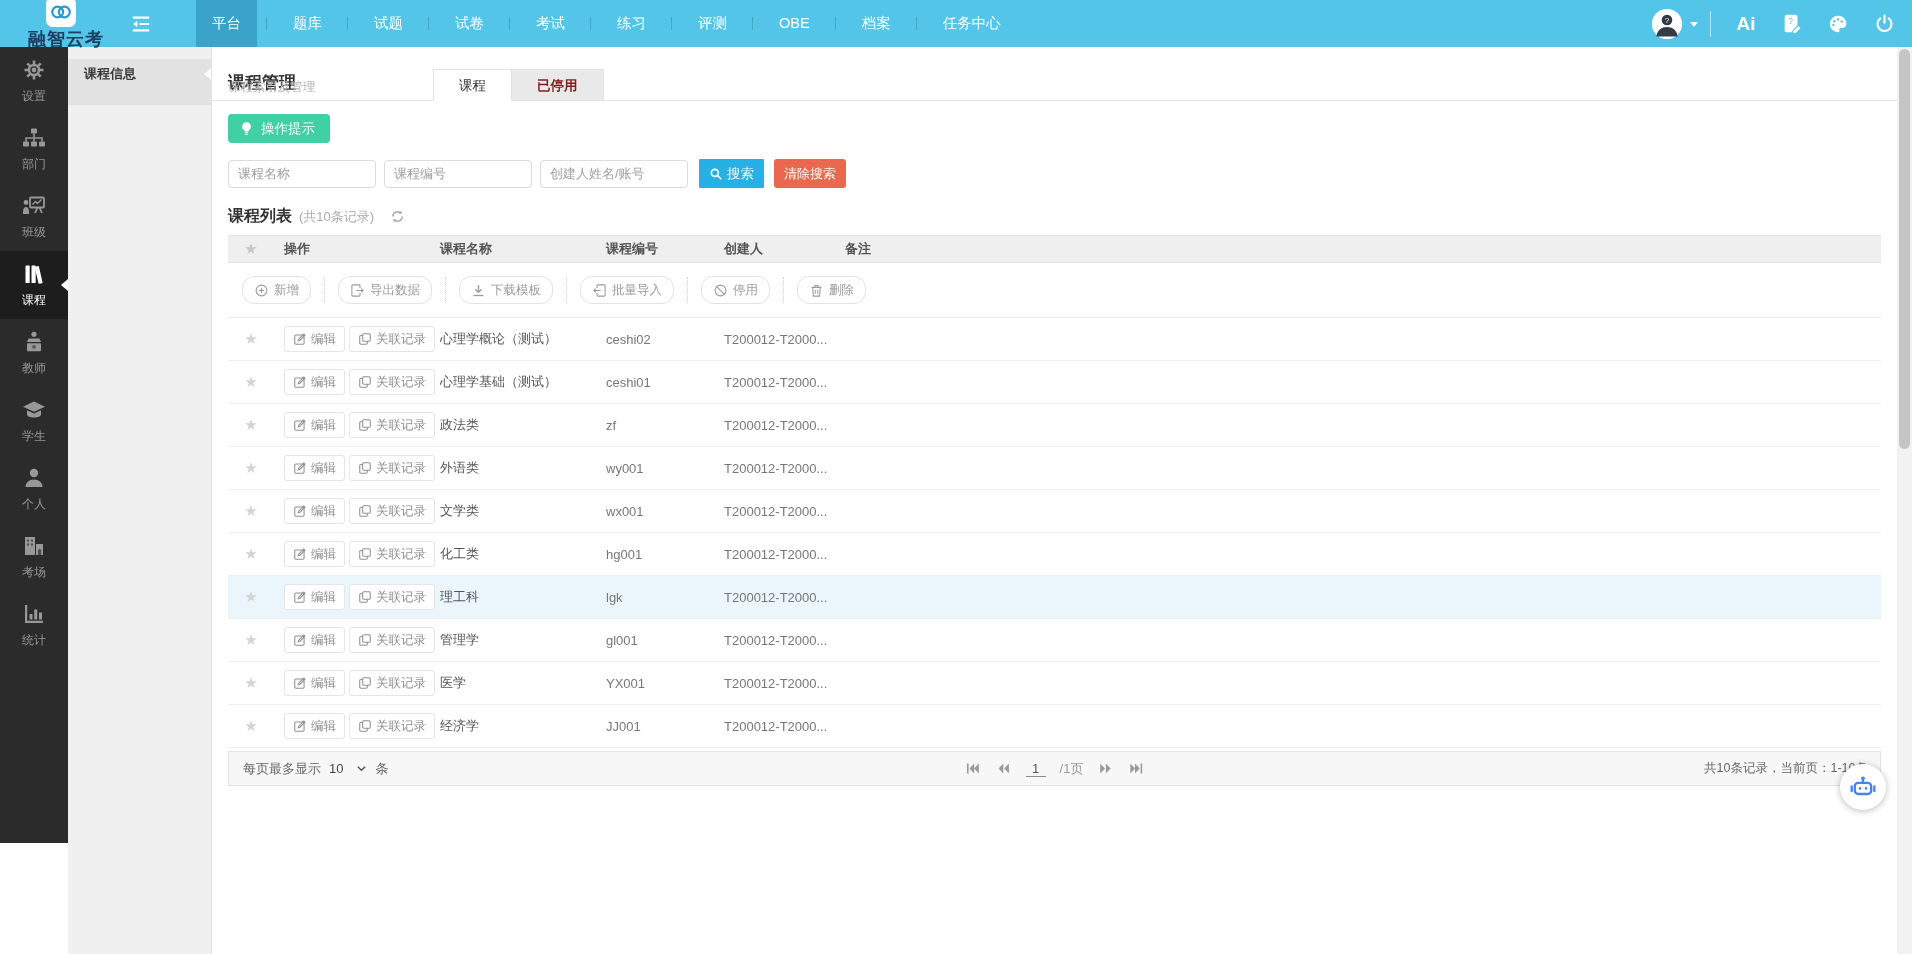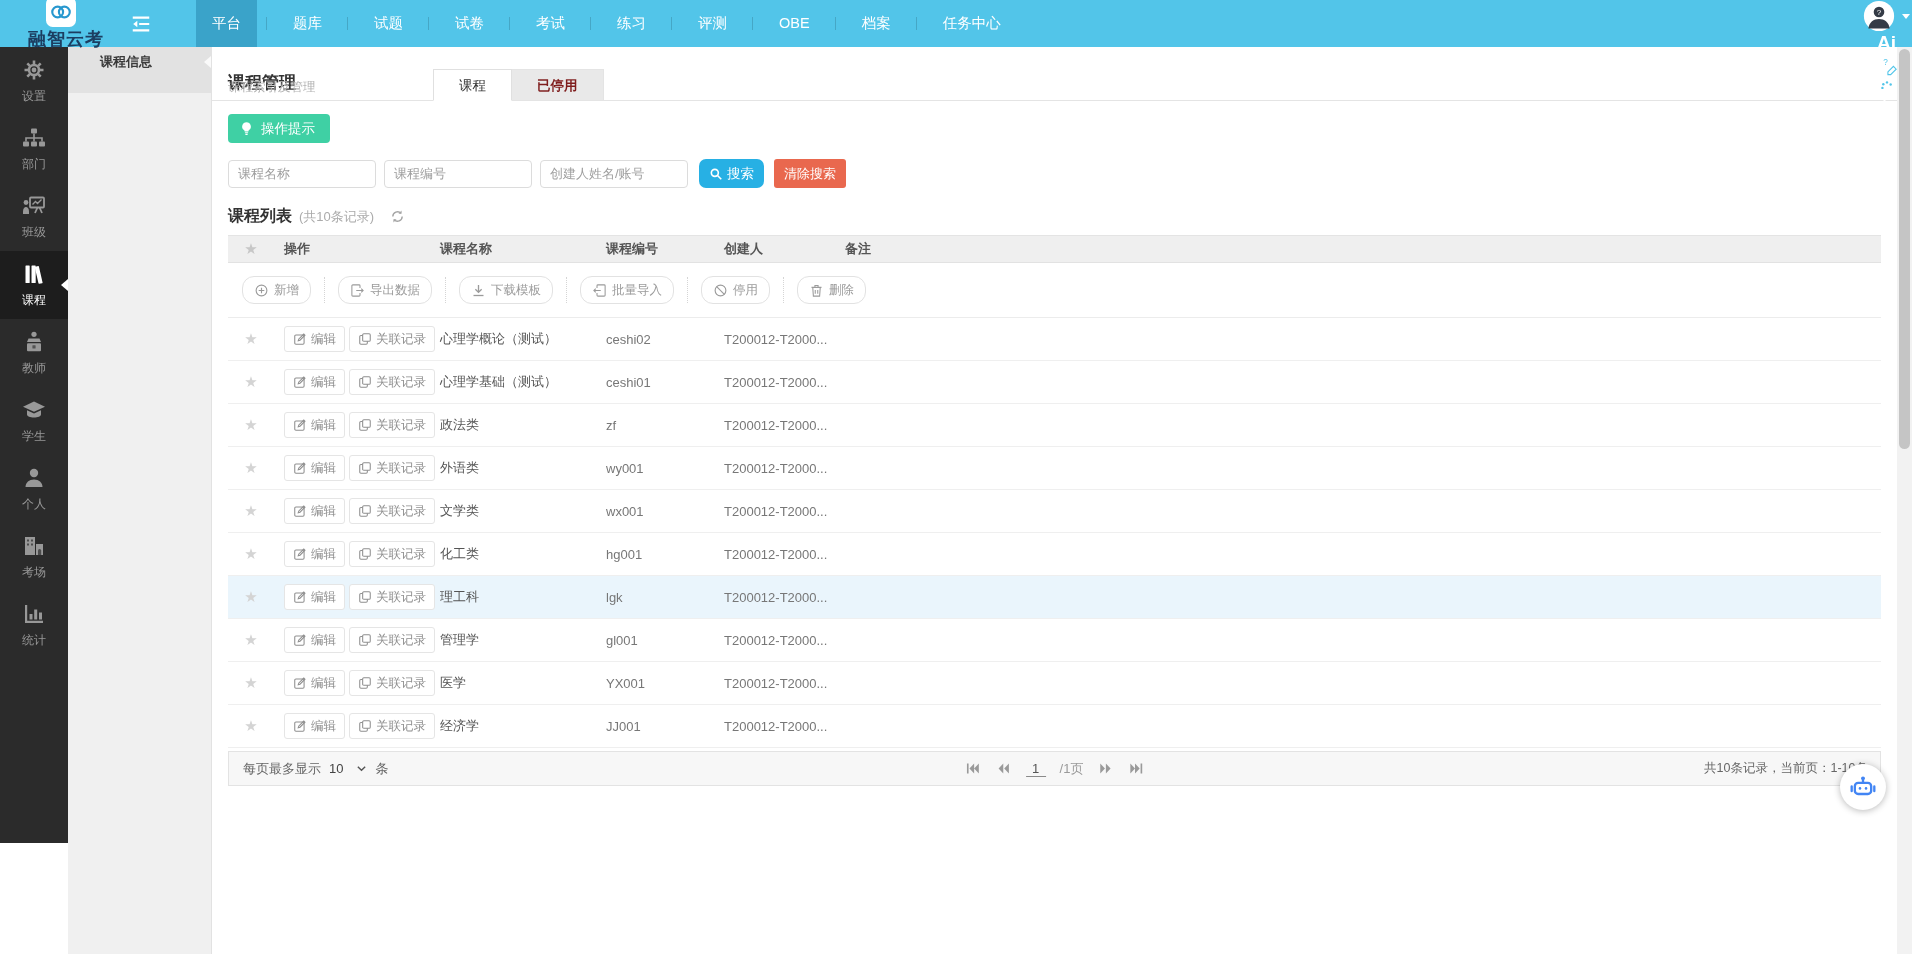--- a/index.html
+++ b/index.html
@@ -22,7 +22,7 @@
   .nav-item.active { background:var(--c-topbar_active,#3aa3c9); }
   .nav-item + .nav-item::before { content:""; position:absolute; left:-11px; top:17px;
     width:1px; height:13px; background:rgba(0,0,0,.15); }
-  .topbar-right { position:absolute; right:0; top:0; height:47px; display:flex; align-items:center;flex-direction:column; }
+  .topbar-right { position:absolute; right:0; top:0; height:47px; display:flex; align-items:center; }
   .avatar-wrap { display:flex; align-items:center; cursor:pointer; }
   .caret-down { width:0; height:0; border:4px solid transparent; border-top:5px solid #fff;
     margin-left:7px; margin-top:5px; }

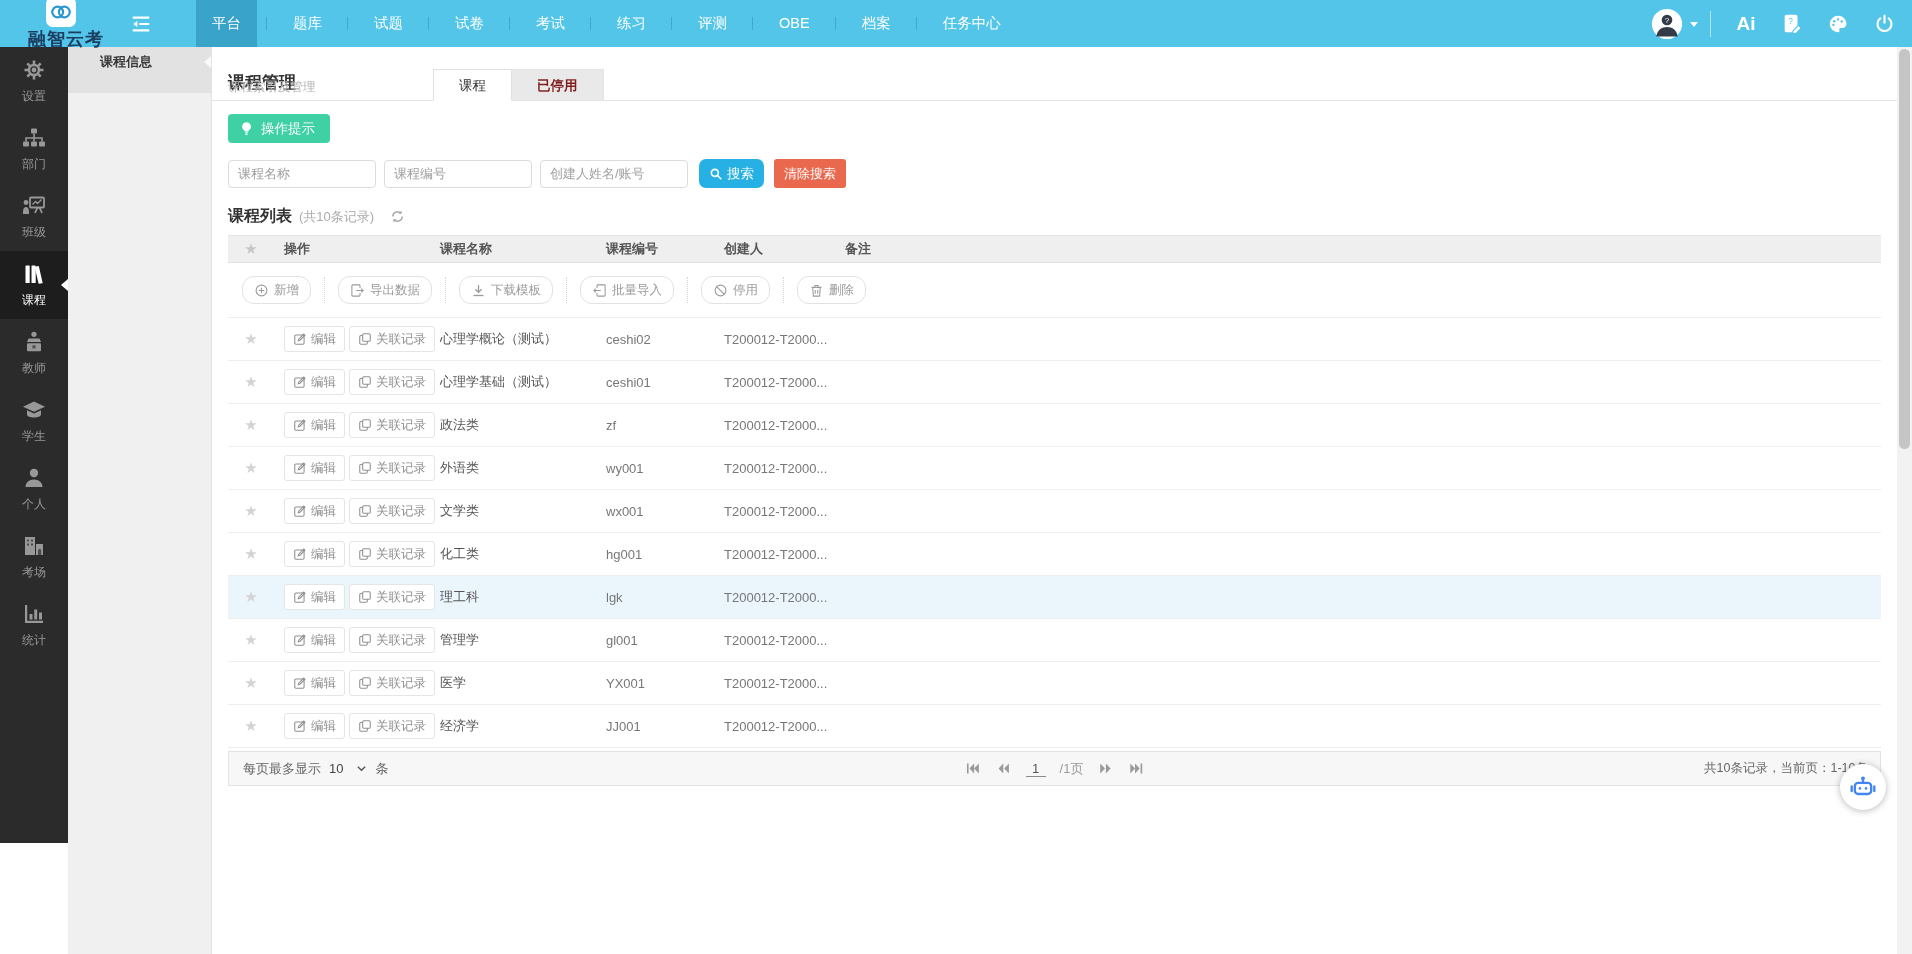--- a/index.html
+++ b/index.html
@@ -46,8 +46,8 @@
   
   .subsidebar { position:absolute; left:68px; top:47px; width:144px; height:907px;
     background:#f0f0f0; border-right:1px solid #e2e2e2; z-index:5; }
-  .subside-item { position:relative; margin-top:0; height:46px; line-height:30px;
-    padding-left:32px; font-size:13px; font-weight:bold; color:#3a3a3a;
+  .subside-item { position:relative; margin-top:12px; height:46px; line-height:30px;
+    padding-left:16px; font-size:13px; font-weight:bold; color:#3a3a3a;
     background:#e2e2e2; cursor:pointer; }
   .subside-item::after { content:""; position:absolute; right:0; top:9px;
     border:6px solid transparent; border-right:7px solid #fafafa; border-left:none; }

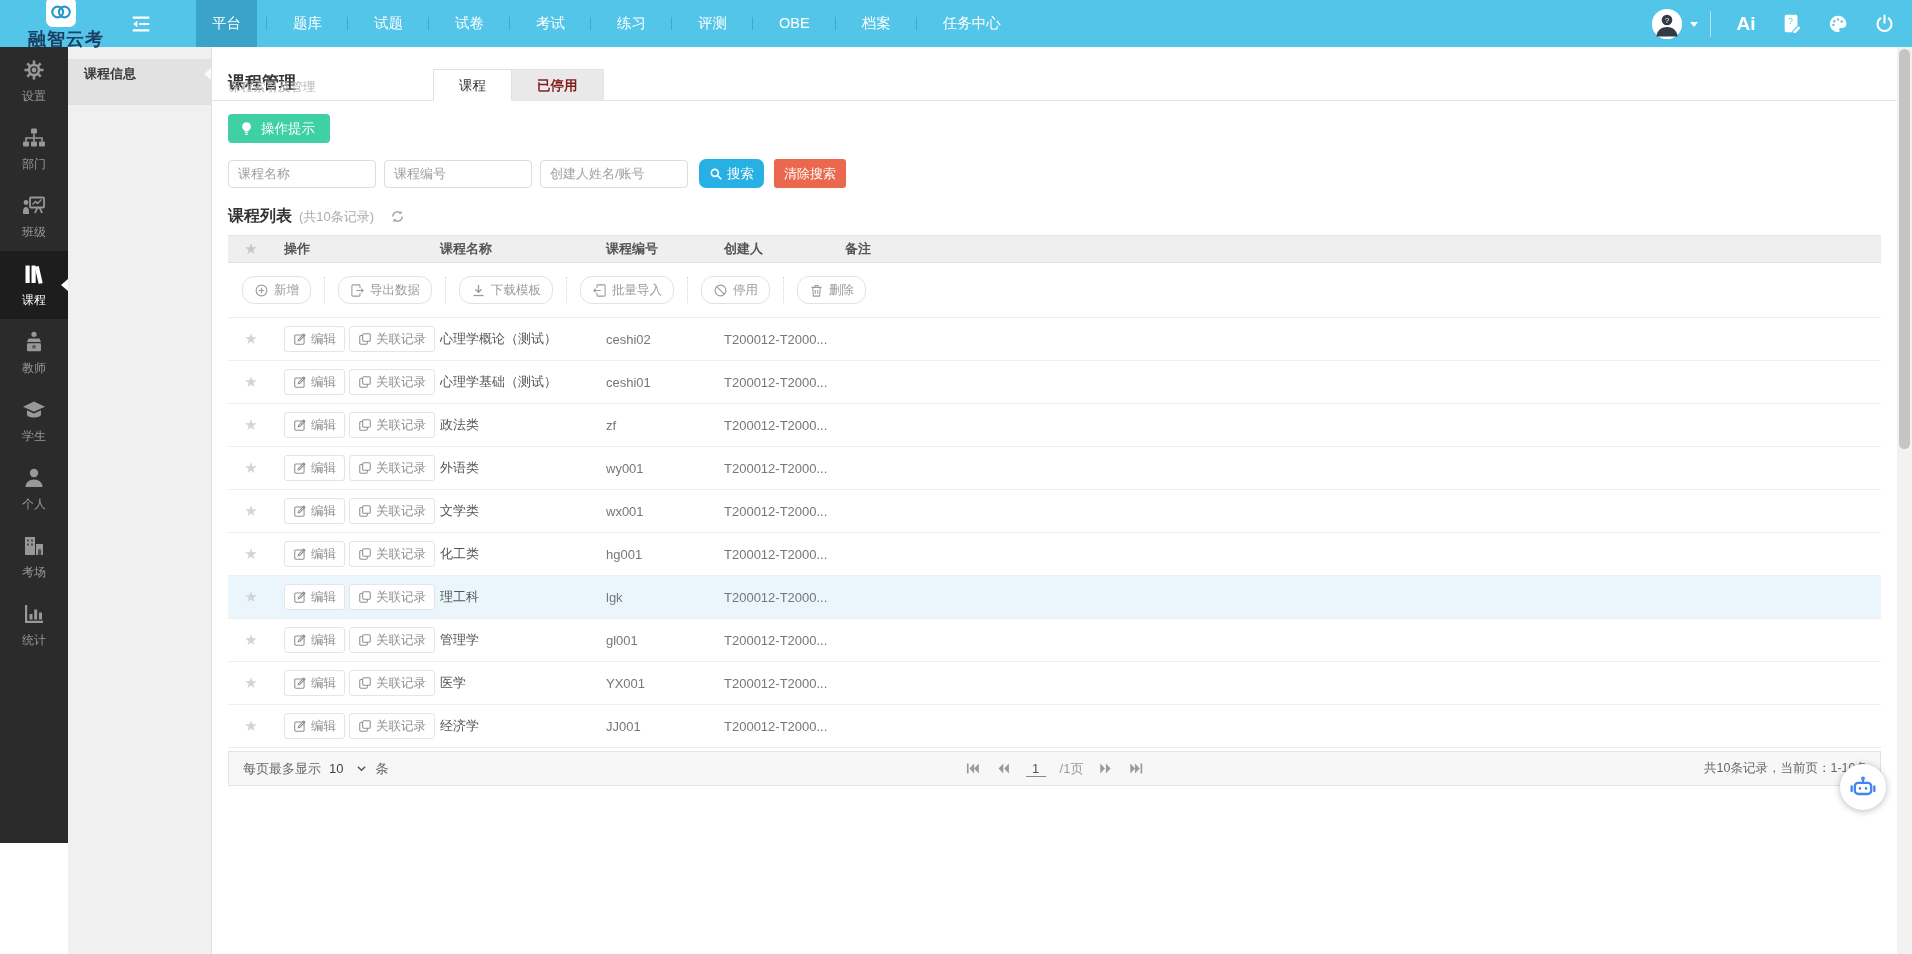--- a/index.html
+++ b/index.html
@@ -74,7 +74,7 @@
     padding:0 9px; font-size:13px; color:#333; margin-right:8px; outline:none; background:#fff; }
   .s-input::placeholder { color:#9e9e9e; }
   .btn-search { display:inline-flex; align-items:center; gap:4px; height:29px; padding:0 10px;
-    background:var(--c-blue,#27b0e4); color:#fff; border:none; border-radius:7px;
+    background:var(--c-blue,#27b0e4); color:#fff; border:none; border-radius:1px;
     font-size:13.5px; cursor:pointer; margin-left:3px; }
   .btn-search .ic { width:14px; height:14px; }
   .btn-clear { height:29px; padding:0 10px; background:var(--c-red,#e9684e); color:#fff;

